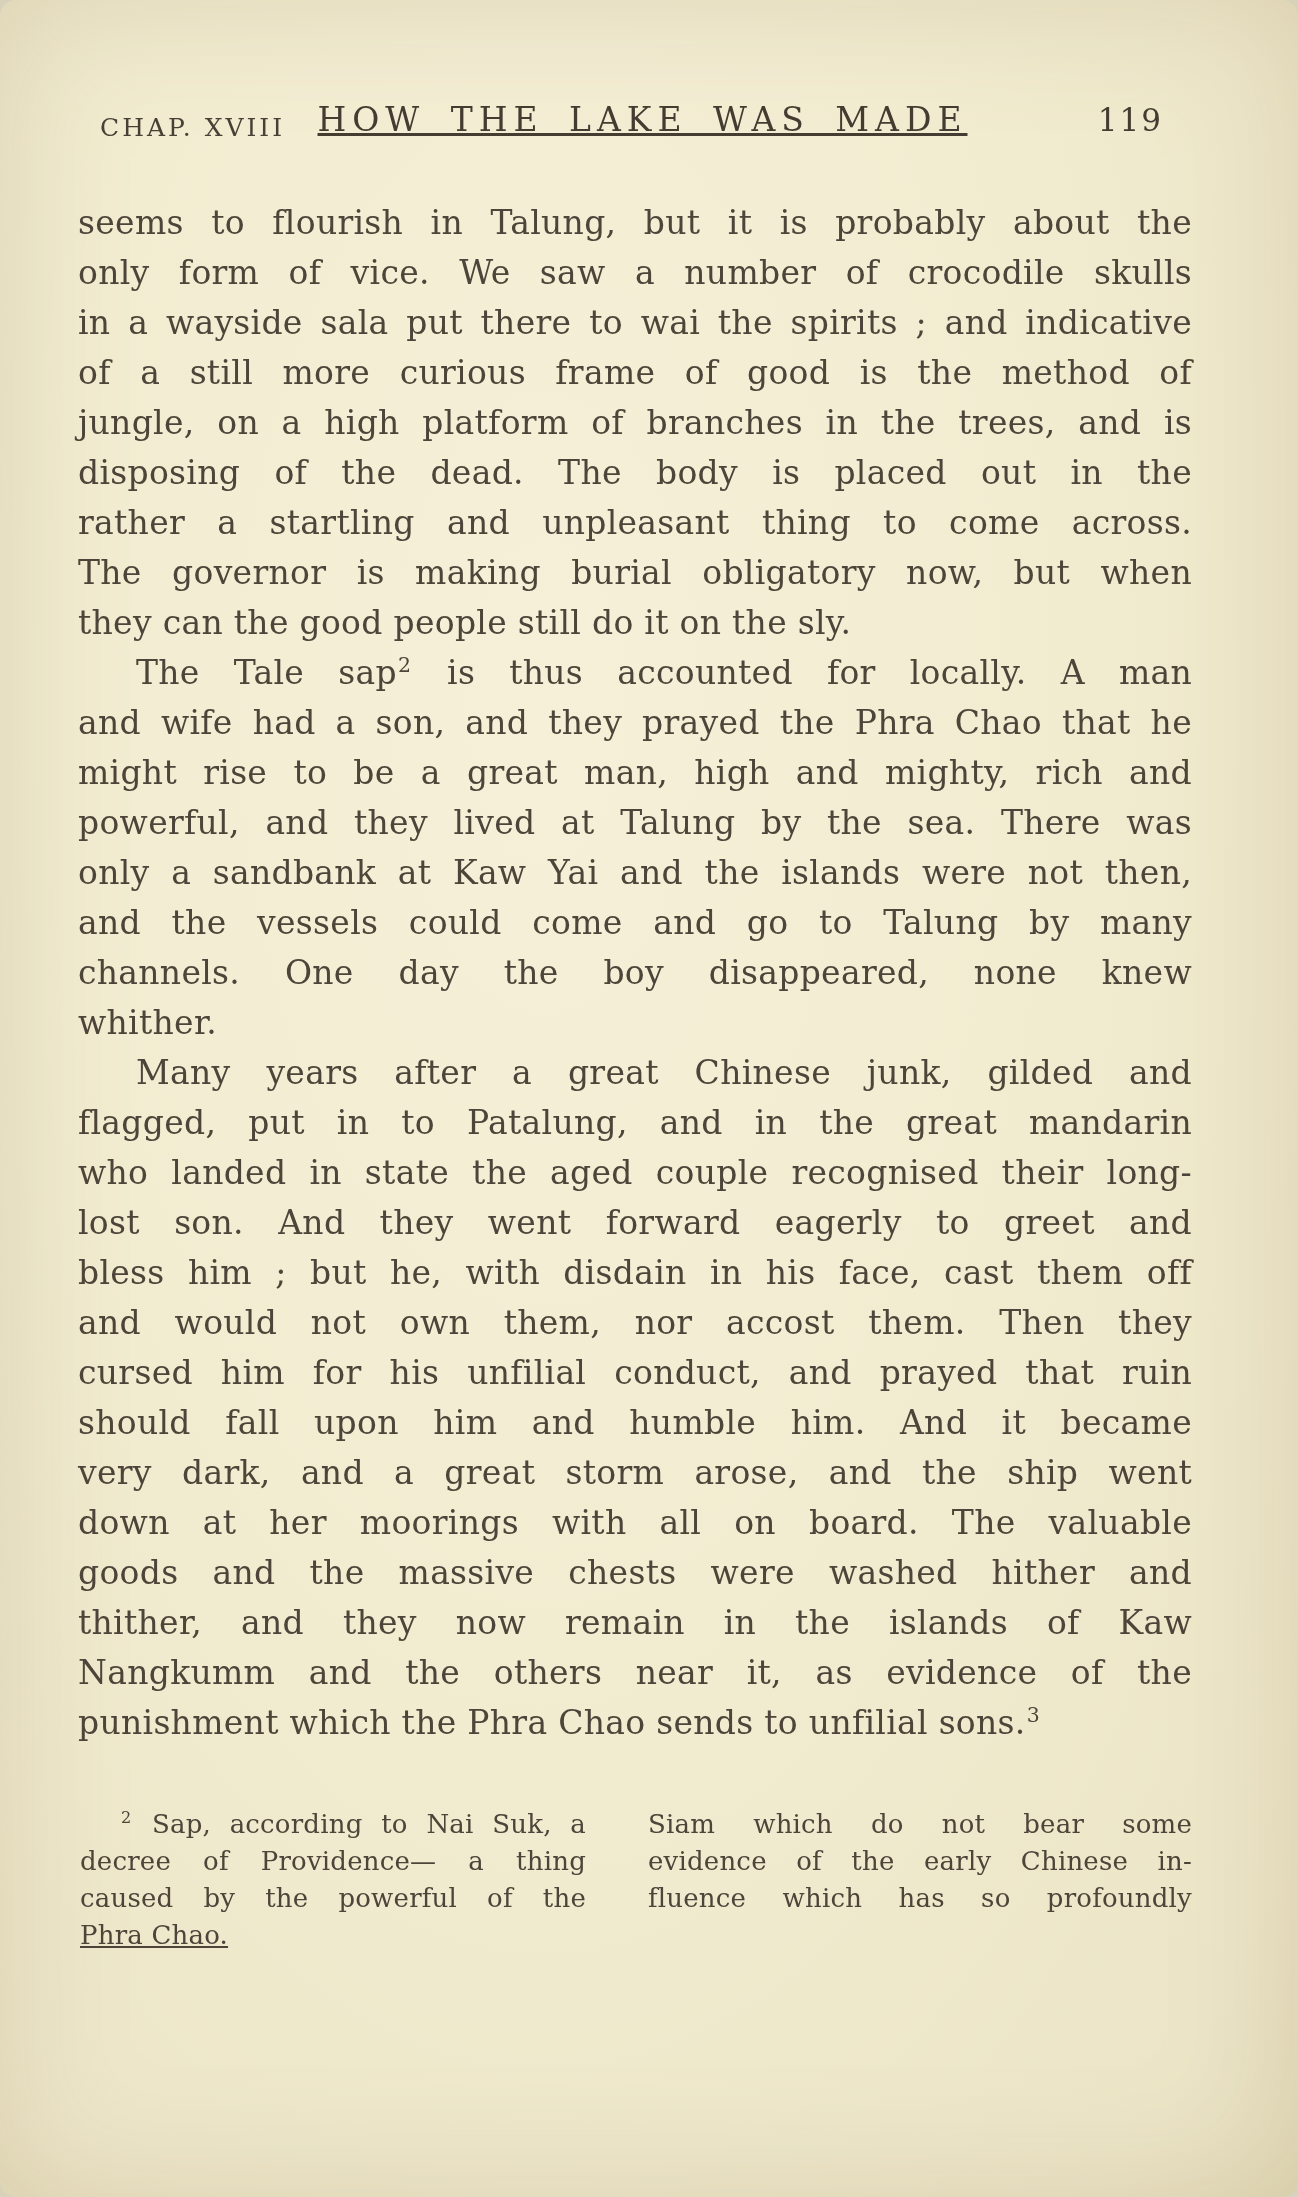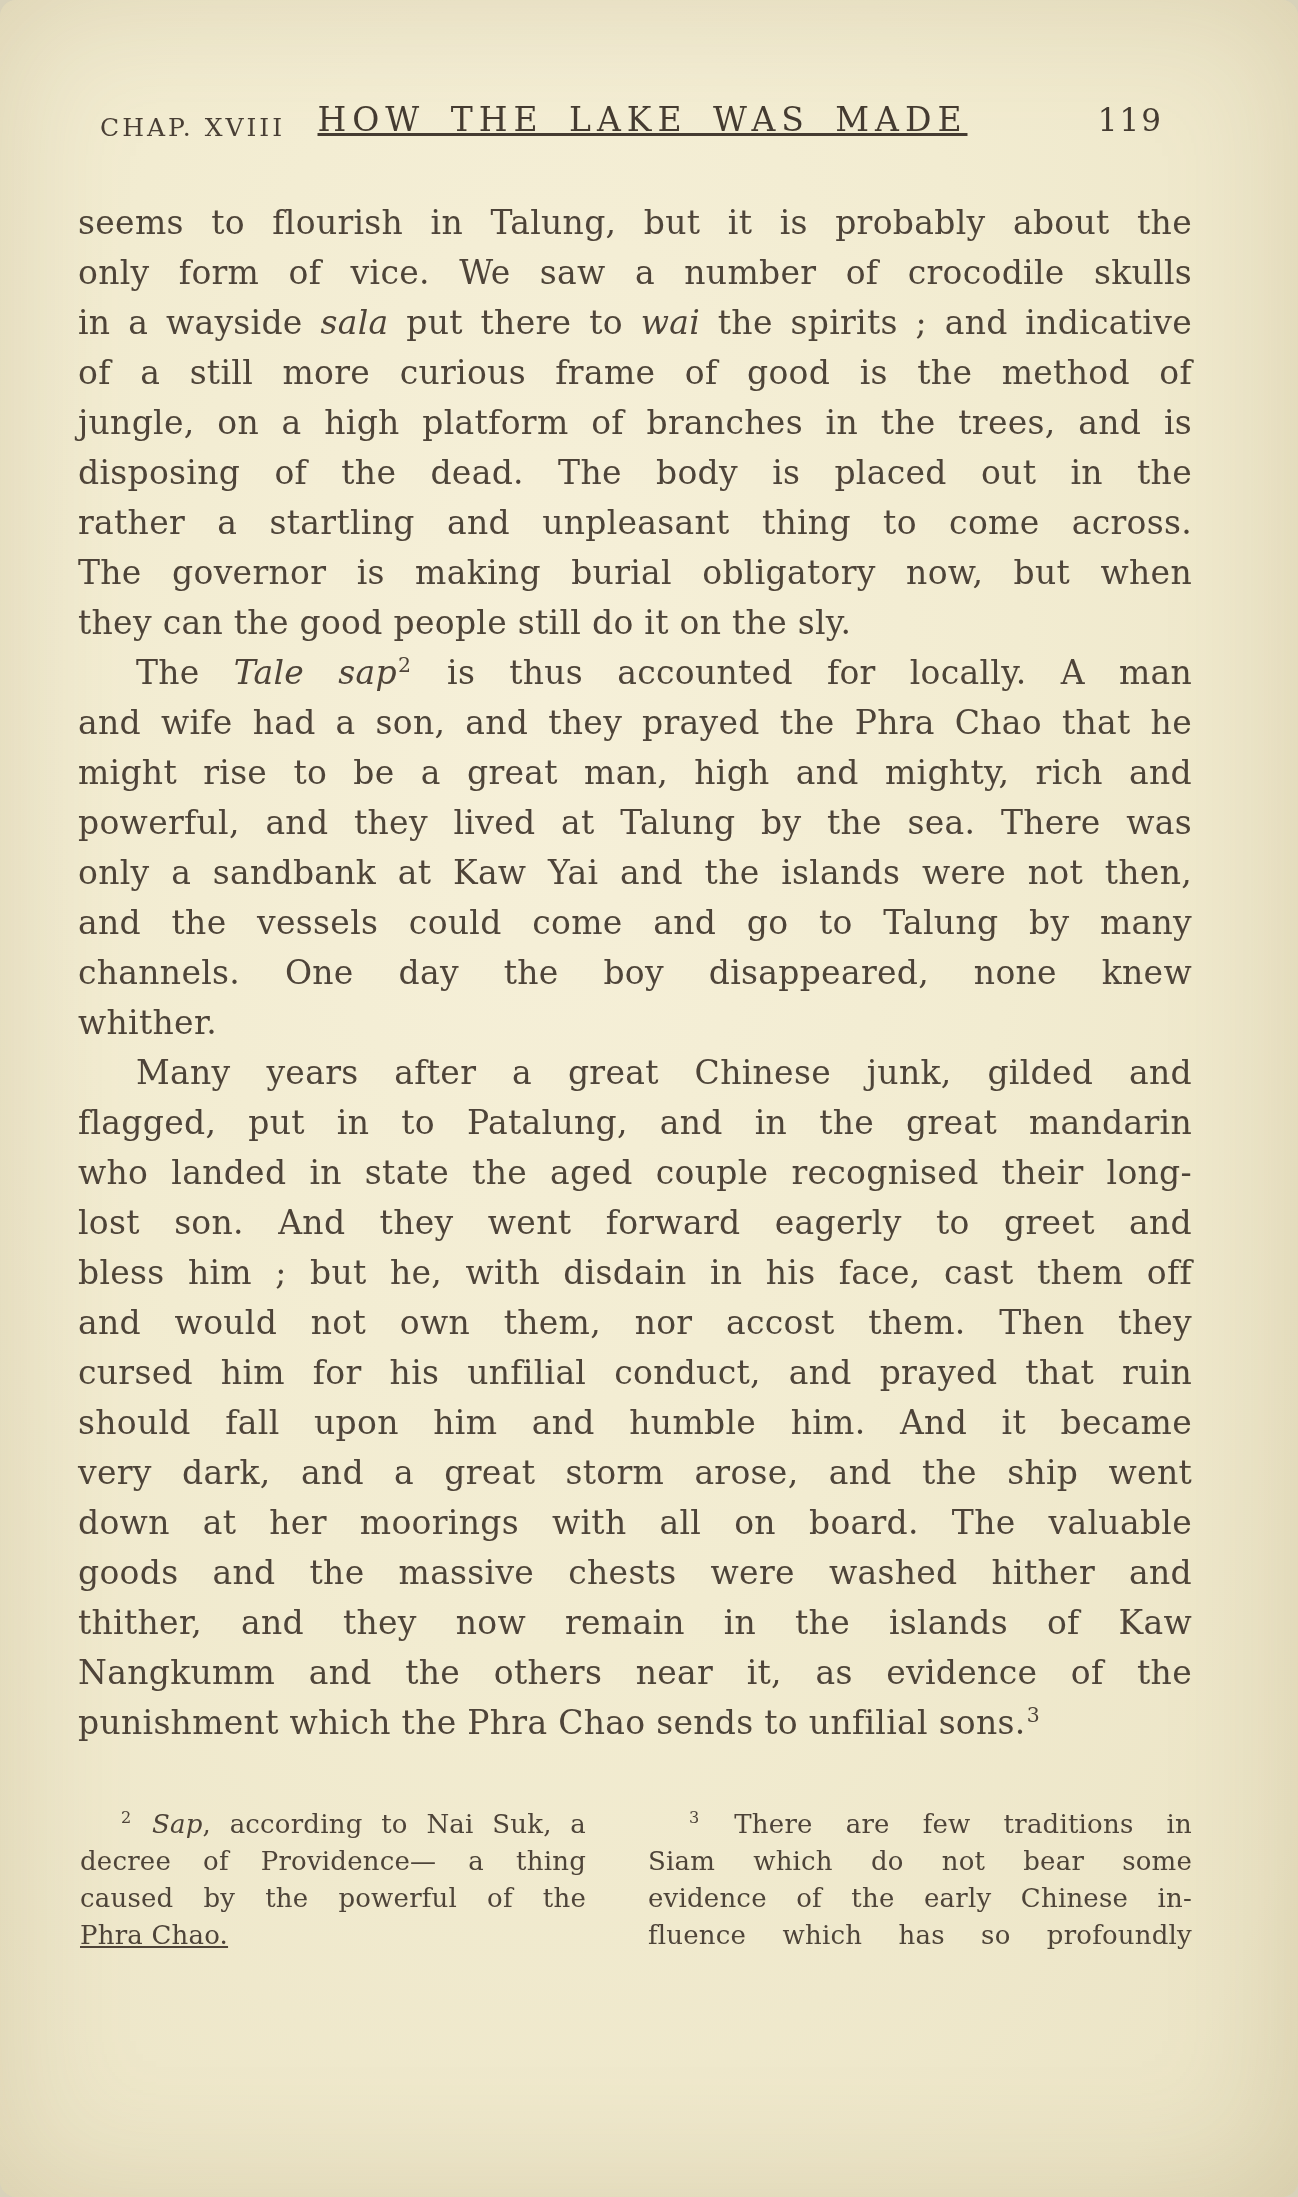--- a/index.html
+++ b/index.html
@@ -90,7 +90,7 @@
   .fline.last { text-align-last: left; text-decoration: underline; }
   .fline.indent { padding-left: 40px; }
 
-  .it { font-style: italic; }
+  .it { }
   sup {
     font-size: 0.62em;
     line-height: 0;

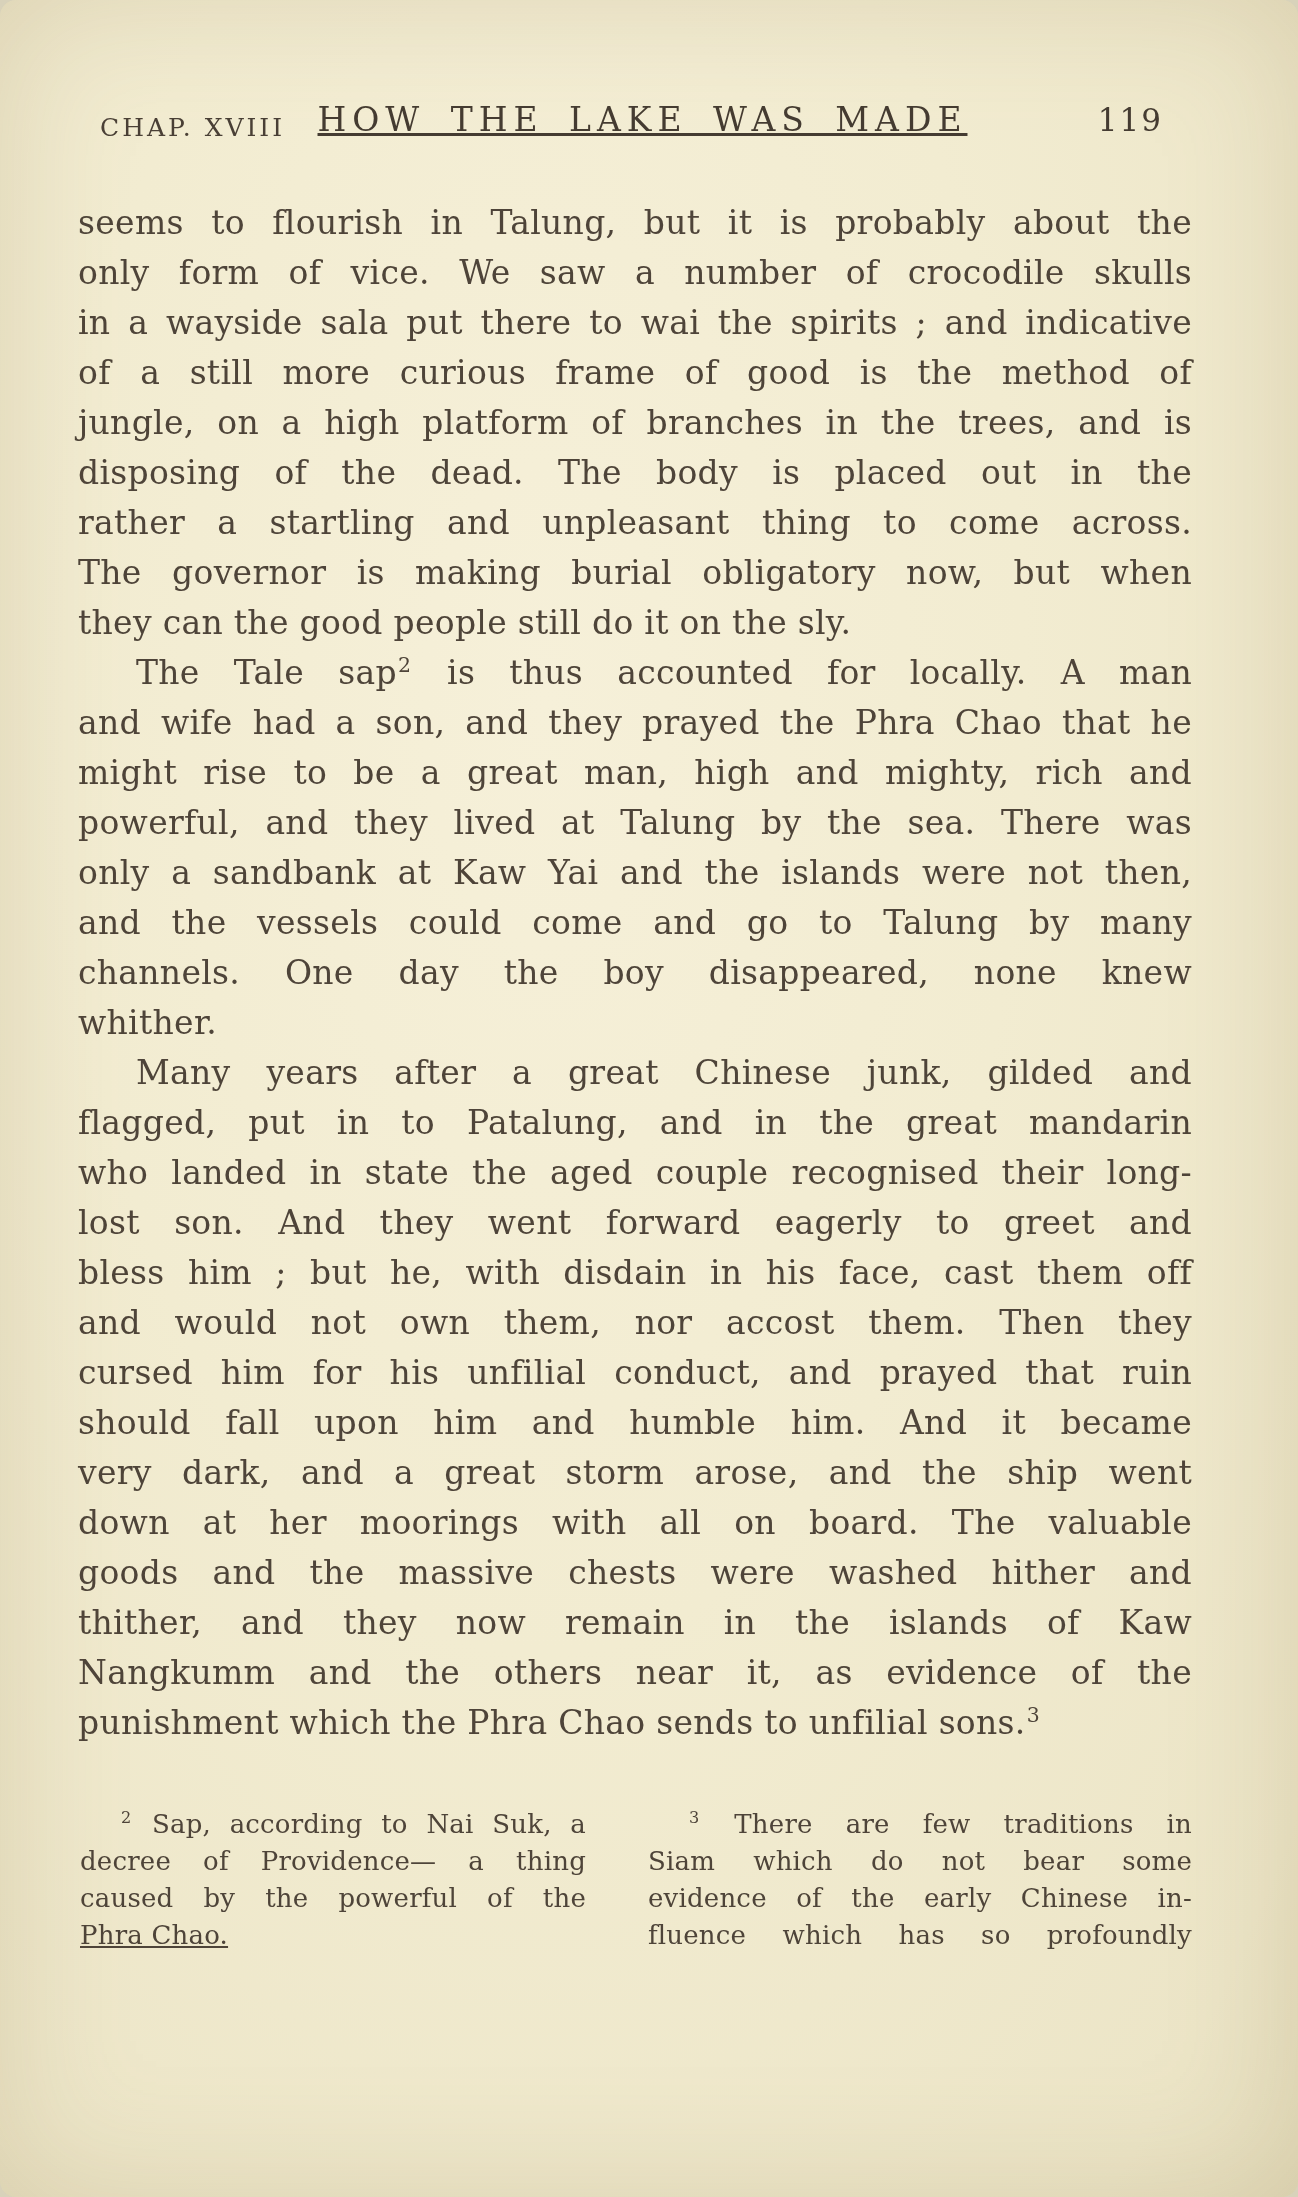--- a/index.html
+++ b/index.html
@@ -152,7 +152,6 @@
     </div>
 
   <div class="footnote-col footnote-right">
-      <div class="fline indent"><sup>3</sup><span> There are few traditions in</span></div>
       <div class="fline"><span>Siam which do not bear some</span></div>
       <div class="fline"><span>evidence of the early Chinese in-</span></div>
       <div class="fline"><span>fluence which has so profoundly</span></div>

